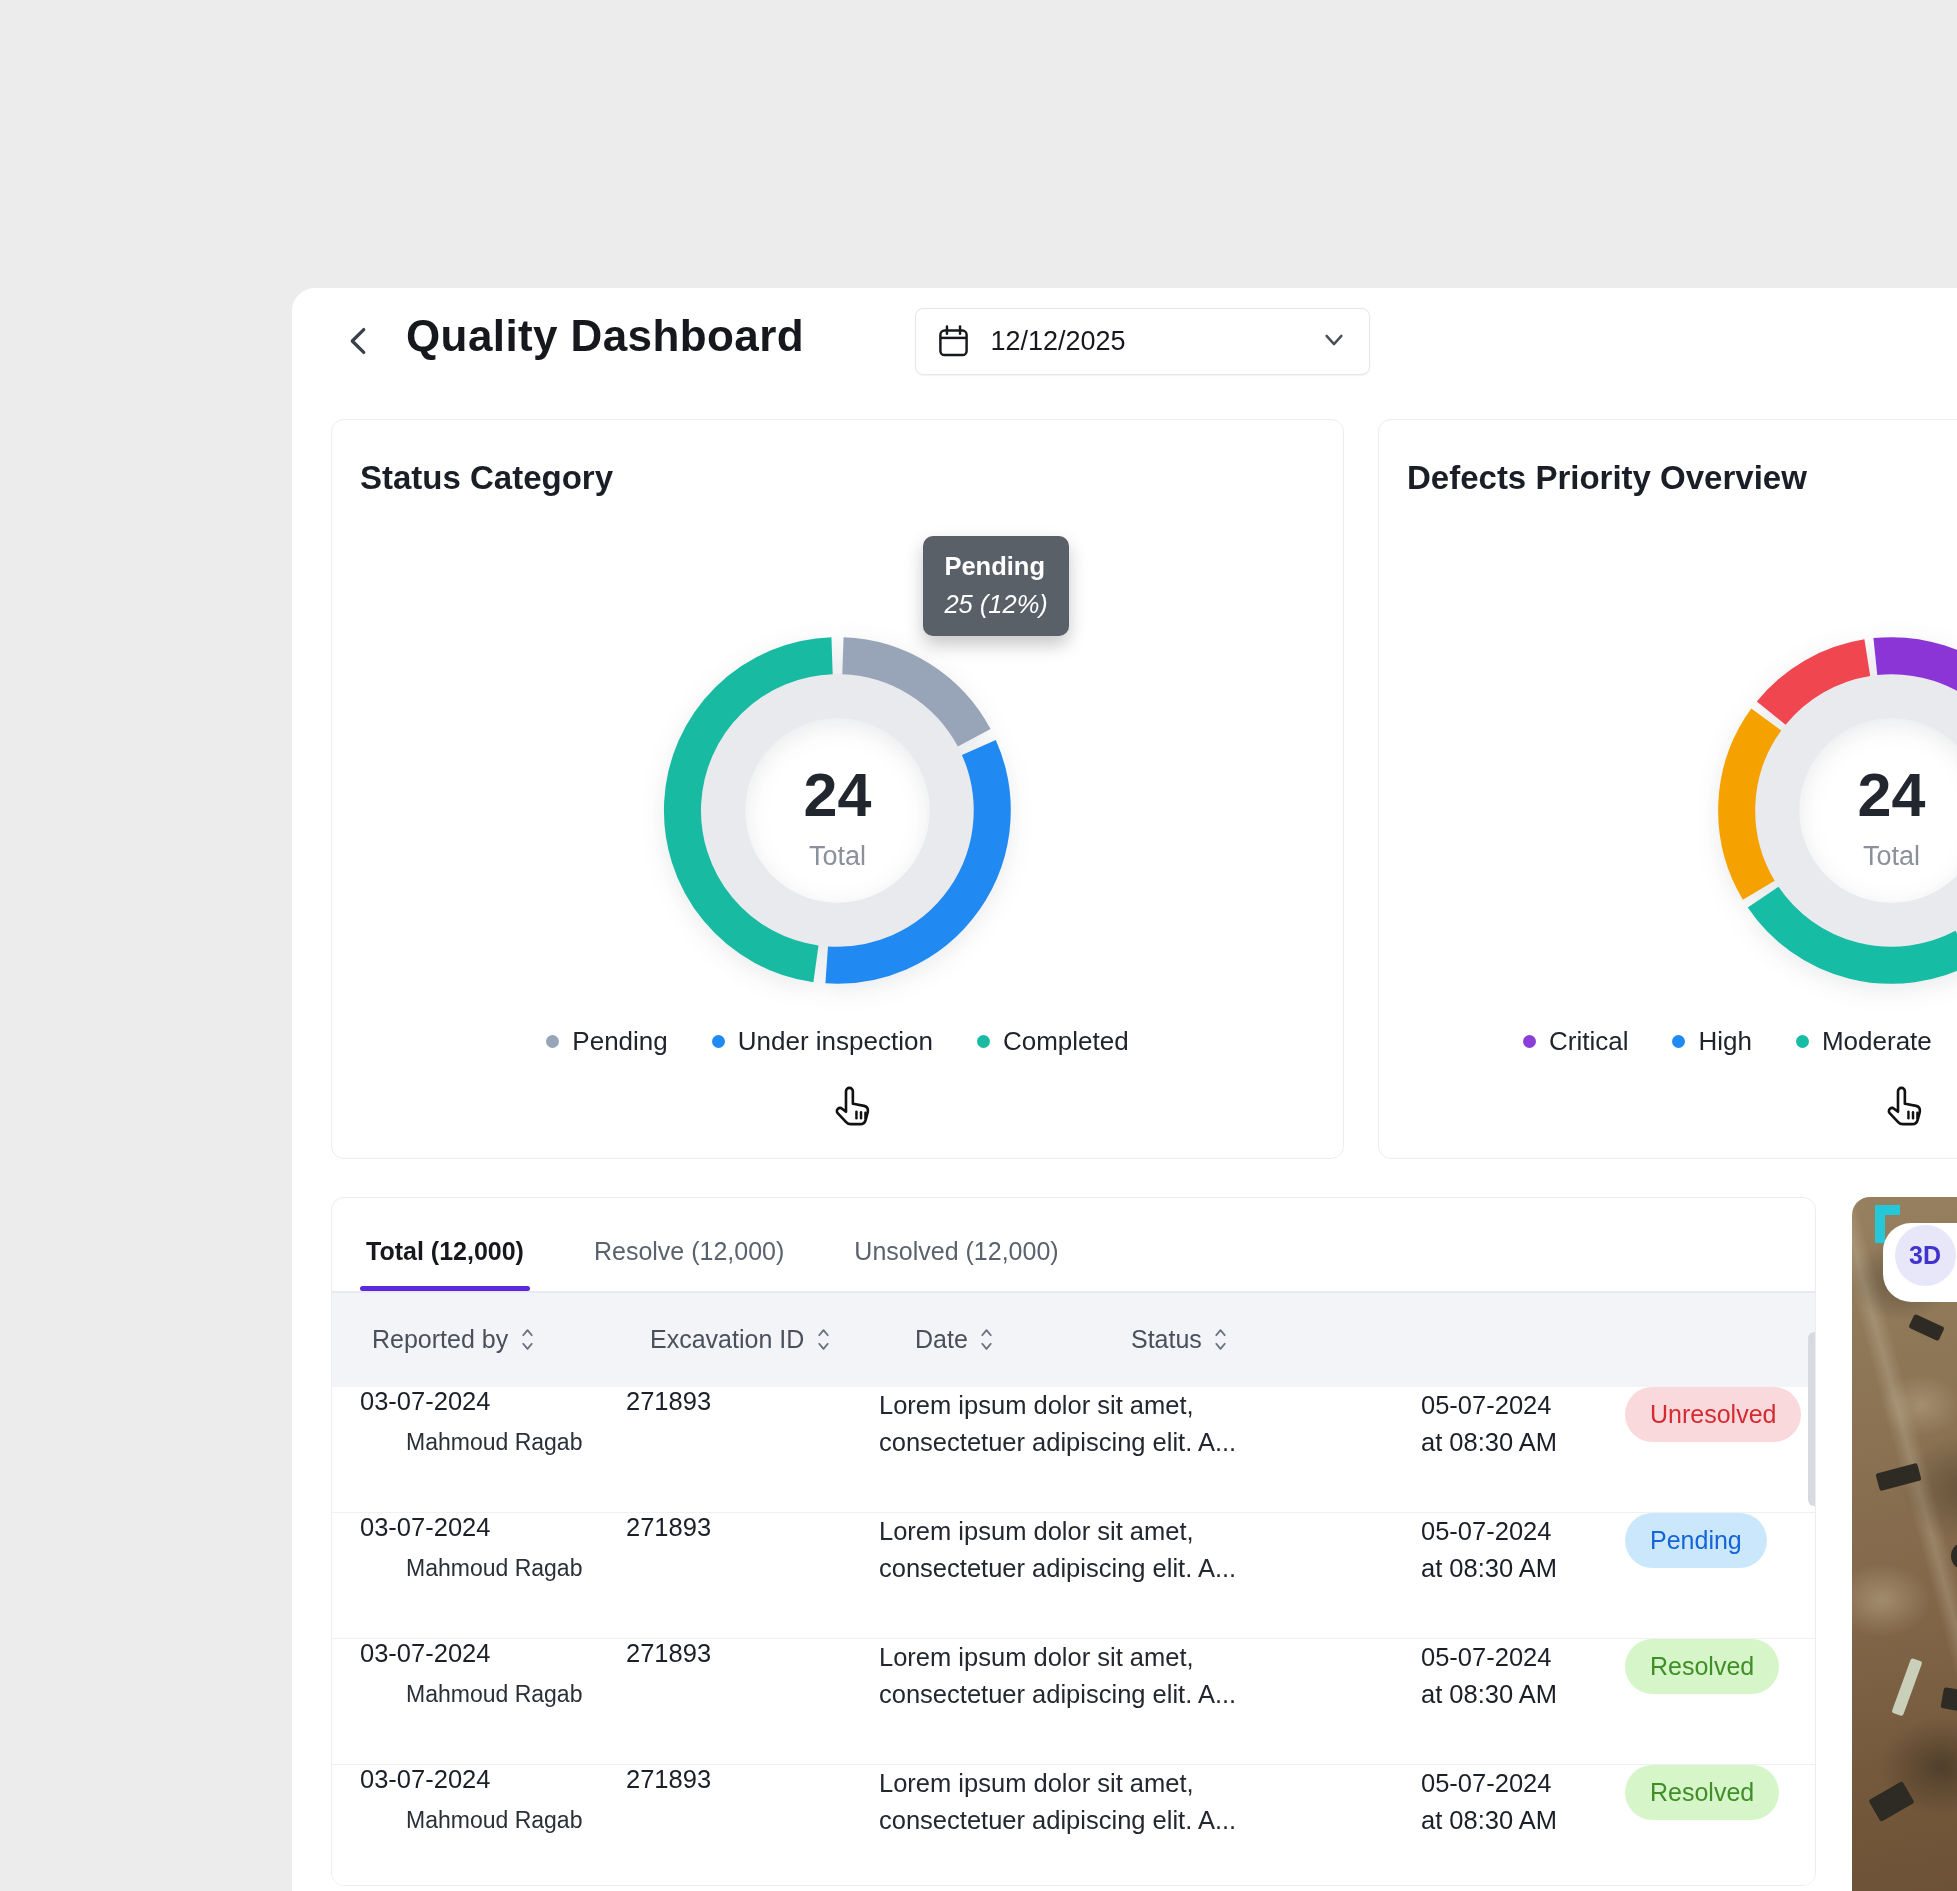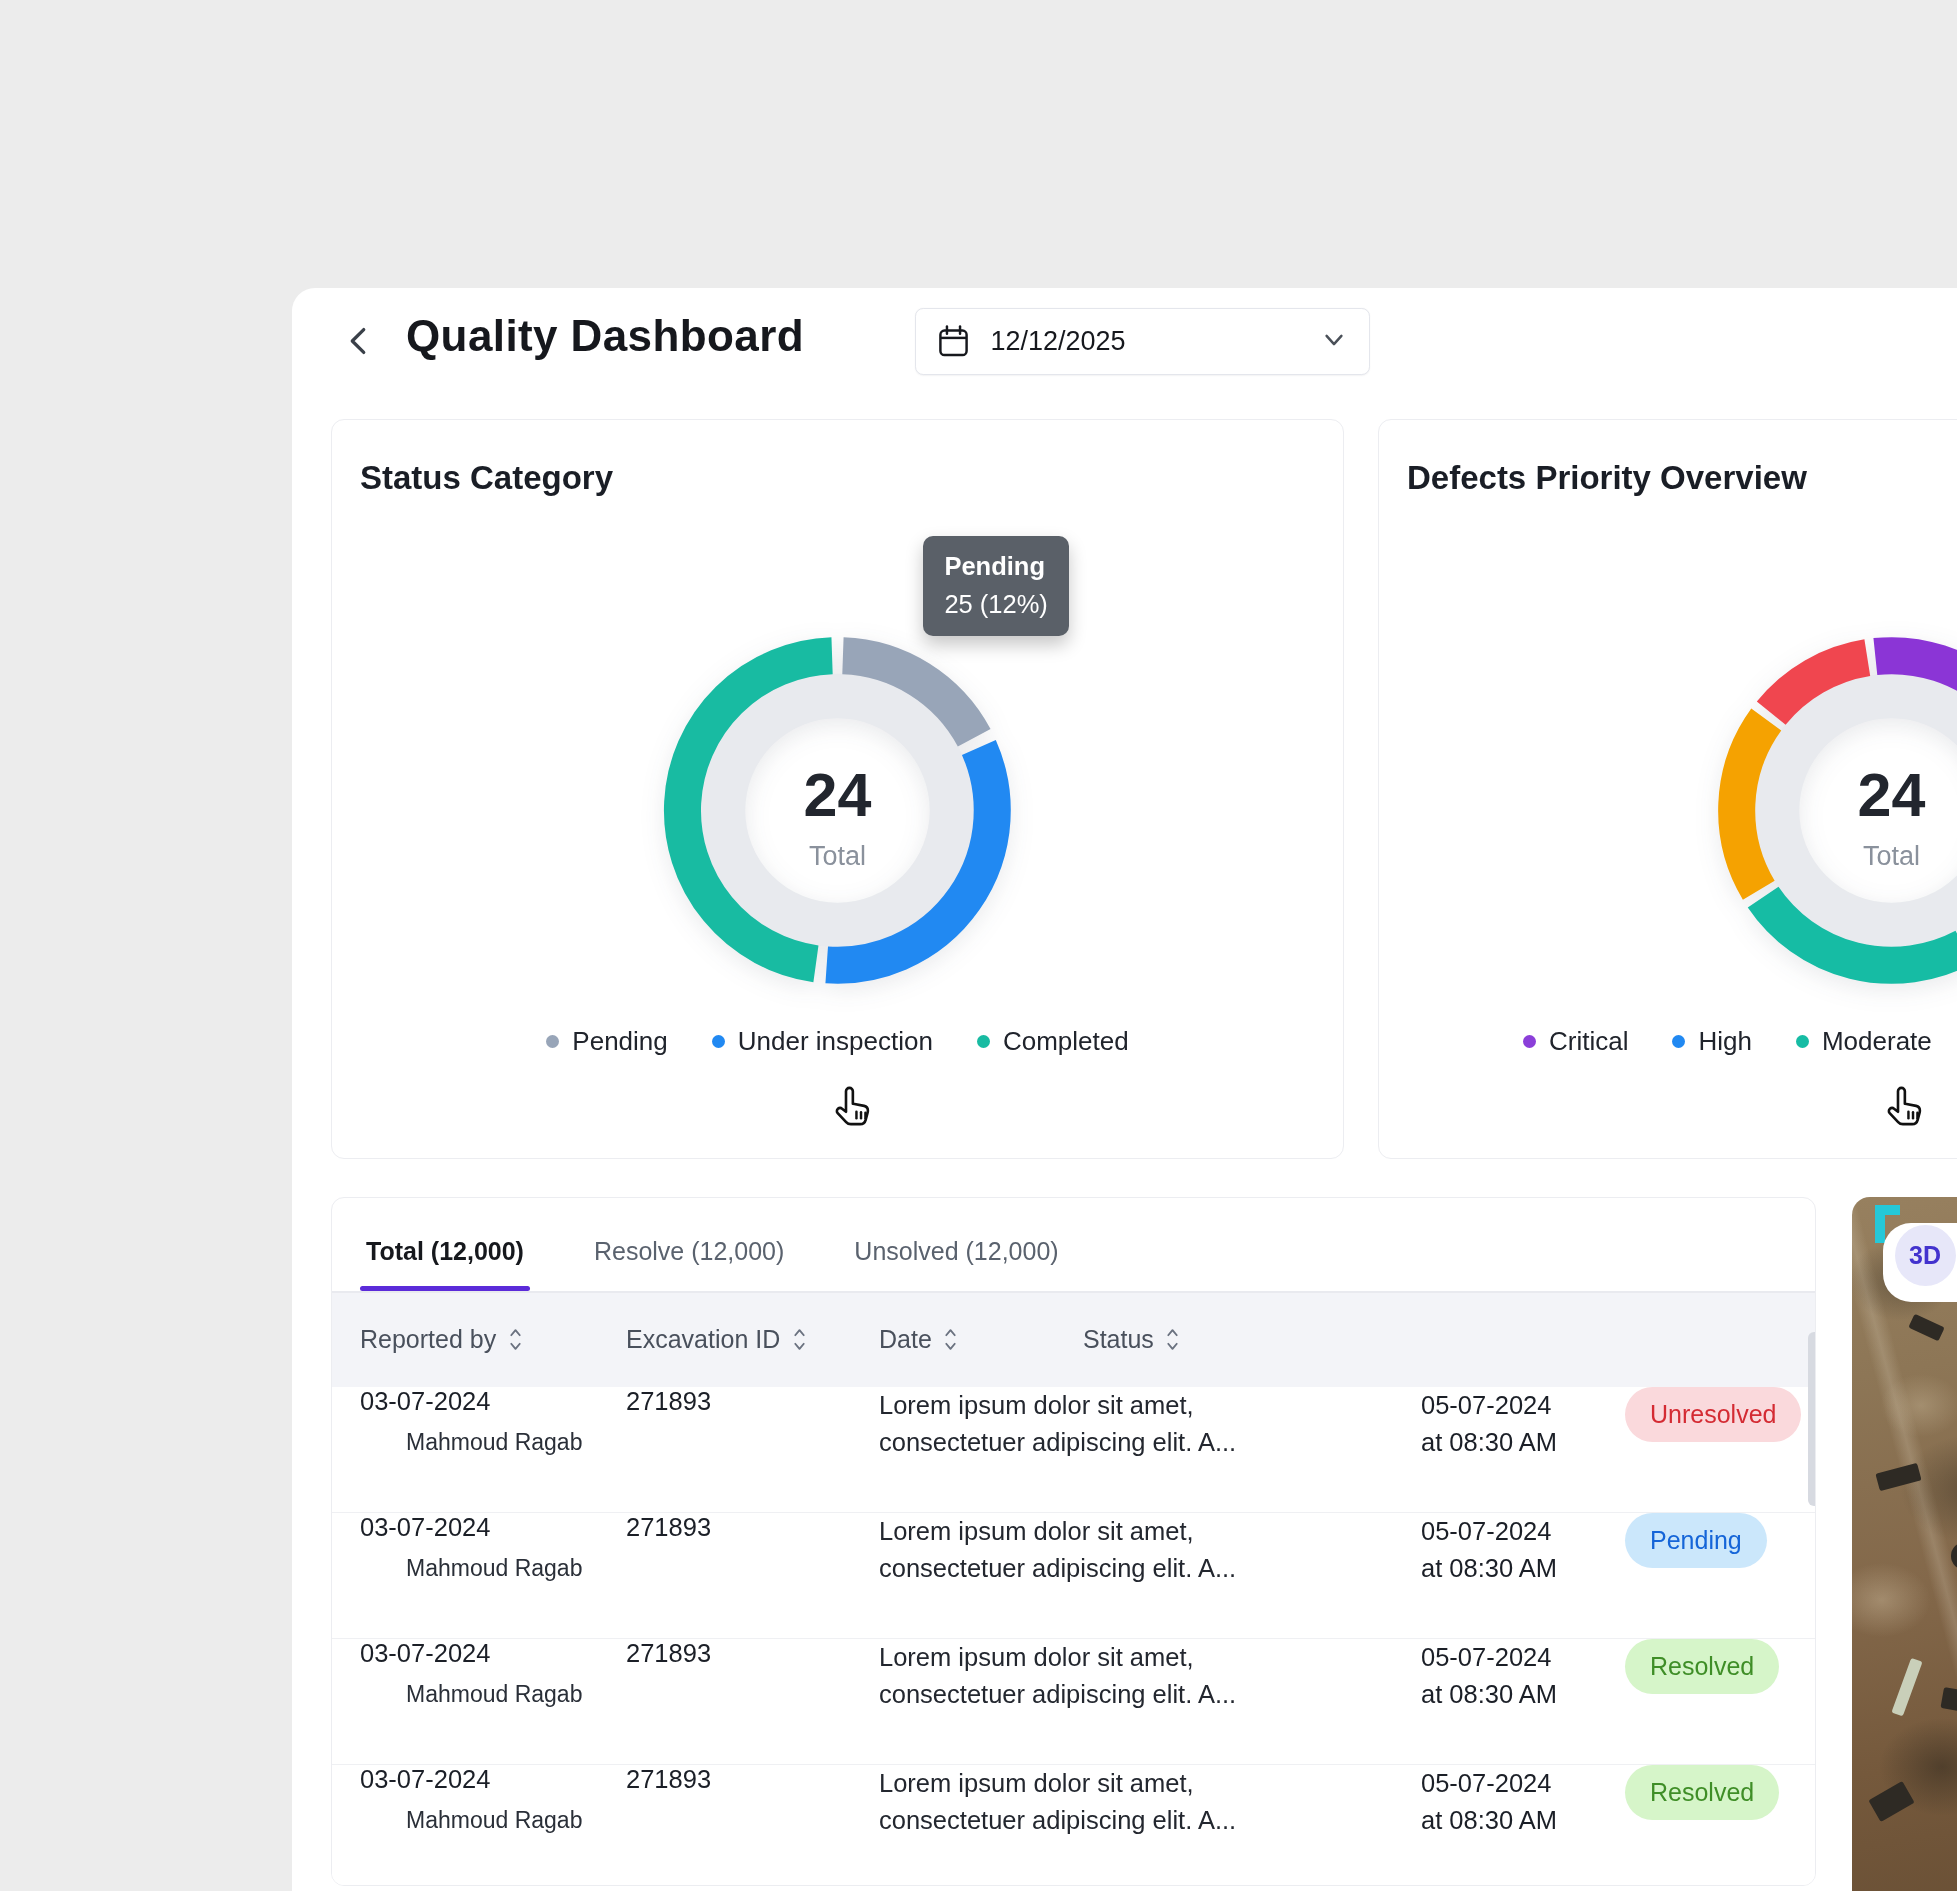--- a/index.html
+++ b/index.html
@@ -31,7 +31,7 @@
            border-radius:10px;box-shadow:0 8.2px 18px rgba(0,0,0,.22);color:#fff;
            padding:16.4px 0 0 21.4px;z-index:5;}
   .tooltip .t1{font-size:25.5px;font-weight:600;}
-  .tooltip .t2{font-size:25.5px;margin-top:8.2px;}
+  .tooltip .t2{font-size:25.5px;margin-top:8.2px;font-style:italic;}
   .legend{position:absolute;display:flex;align-items:center;gap:44px;}
   .legend-1{left:331px;top:1026px;width:1013px;justify-content:center;}
   .legend-2{left:1523px;top:1026px;}

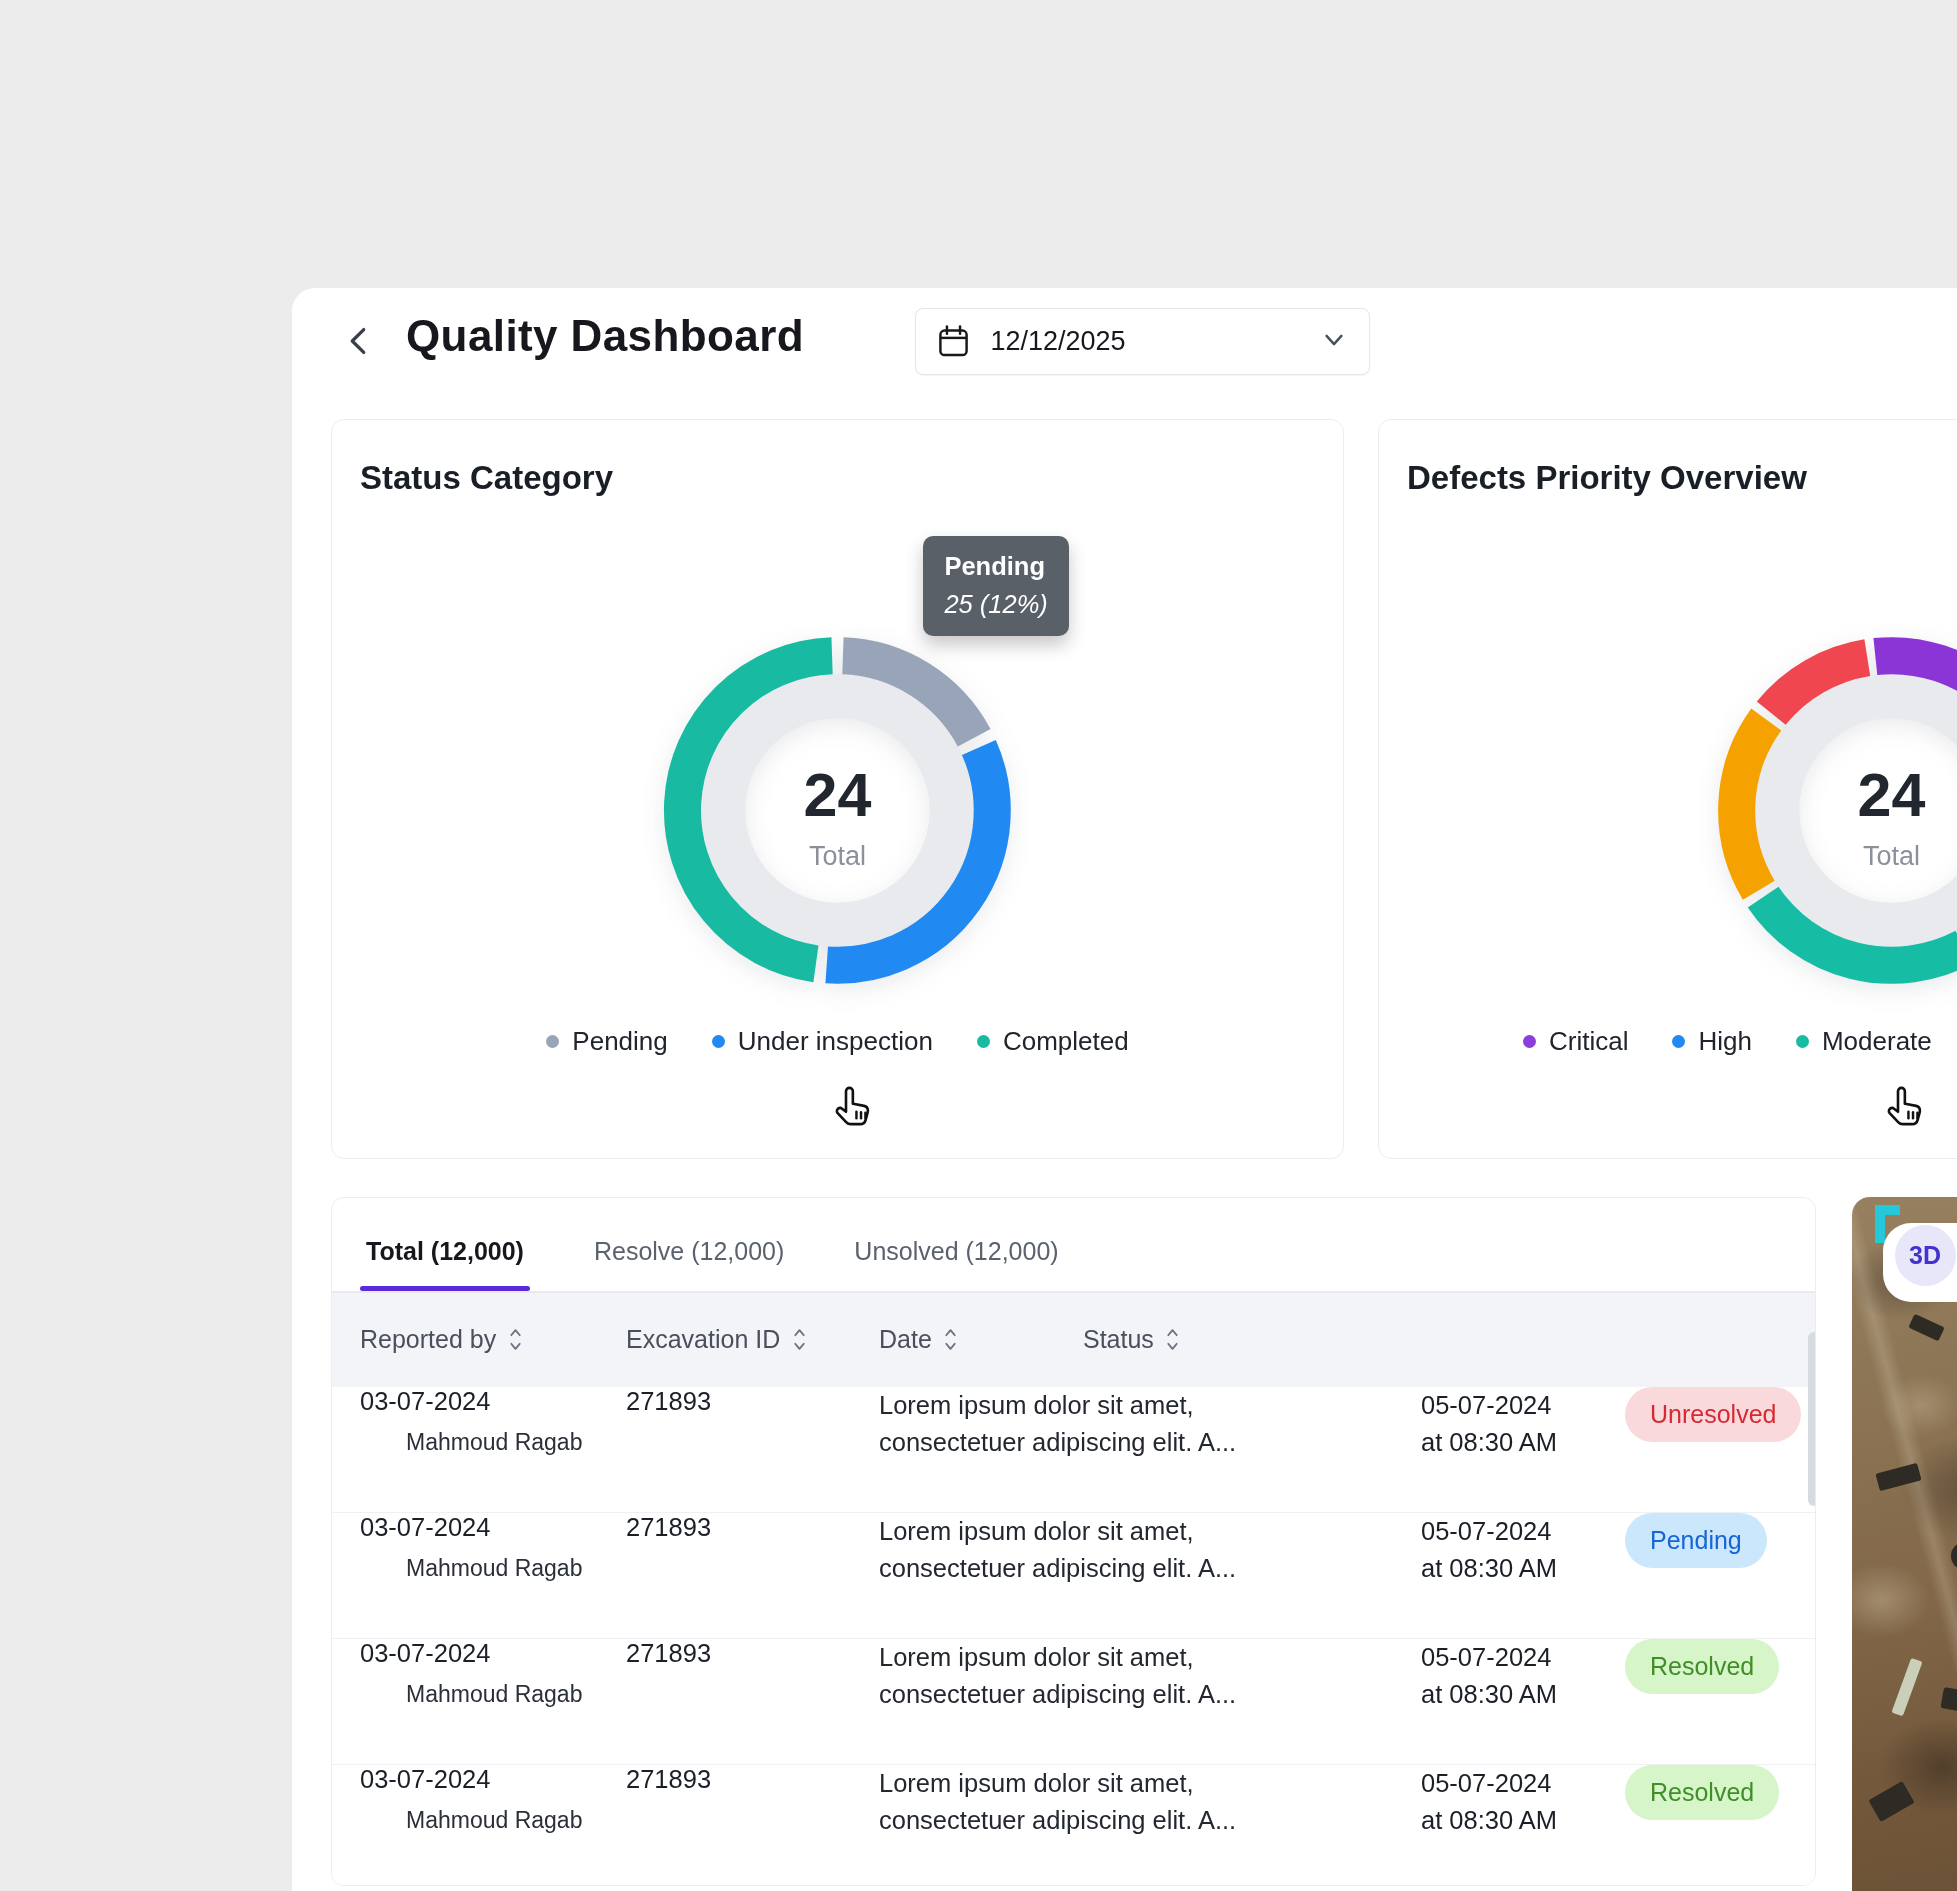--- a/index.html
+++ b/index.html
@@ -47,7 +47,7 @@
                      background:#5B2BD9;border-radius:3.3px;}
   .tab-divider{height:1.6px;background:#E9EAEF;}
   .thead{display:flex;align-items:center;background:#F3F4F8;height:94px;padding-left:28px;}
-  .th{display:flex;align-items:center;gap:11.5px;font-size:25px;color:#49505C;cursor:pointer;}
+  .th{display:flex;align-items:center;gap:11.5px;font-size:25px;color:#49505C;cursor:pointer;margin-left:12px;}
   .col1{width:266px;}.col2{width:253px;}.col3{width:542px;}.col4{width:204px;}.col5{flex:1;}
   .trow{display:flex;height:126px;padding-left:28px;border-bottom:1.6px solid #EFF0F3;cursor:pointer;background:#fff;}
   .cell-date1{font-size:25.5px;color:#1B1F27;}

